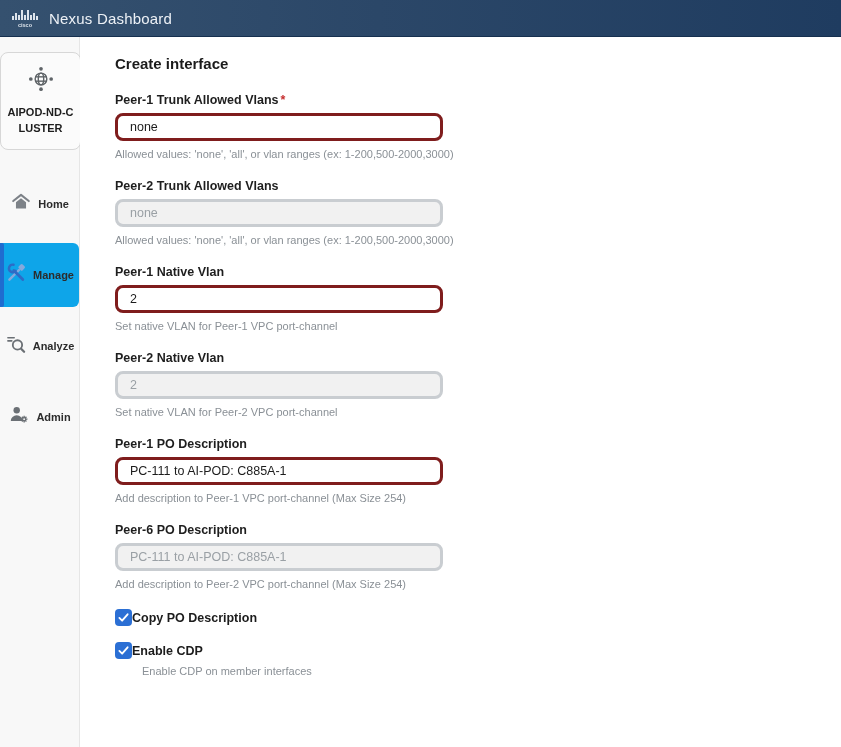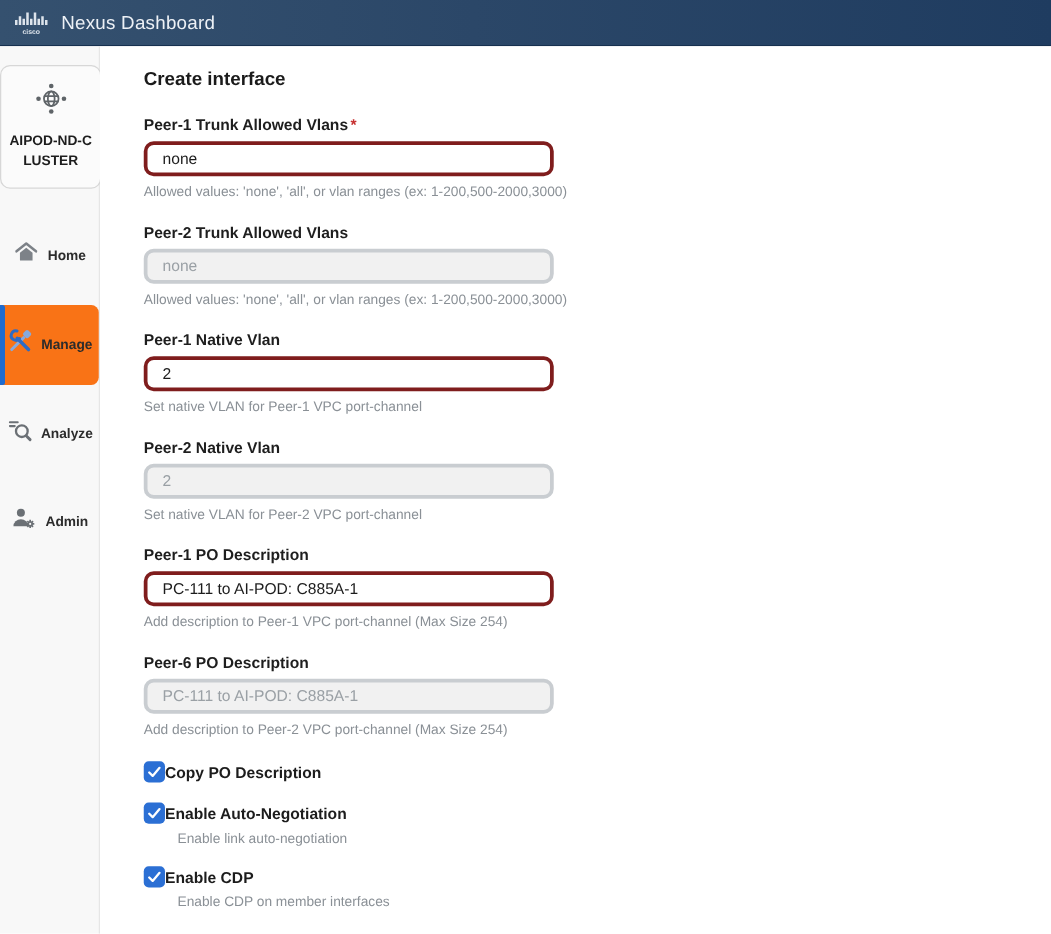--- a/index.html
+++ b/index.html
@@ -73,7 +73,7 @@
     color: #2c2c2c;
   }
   .nav-item.active {
-    background: #f97316;
+    background: #0ea5e9;
     border-radius: 0 6px 6px 0;
   }
   .nav-item.active::before {

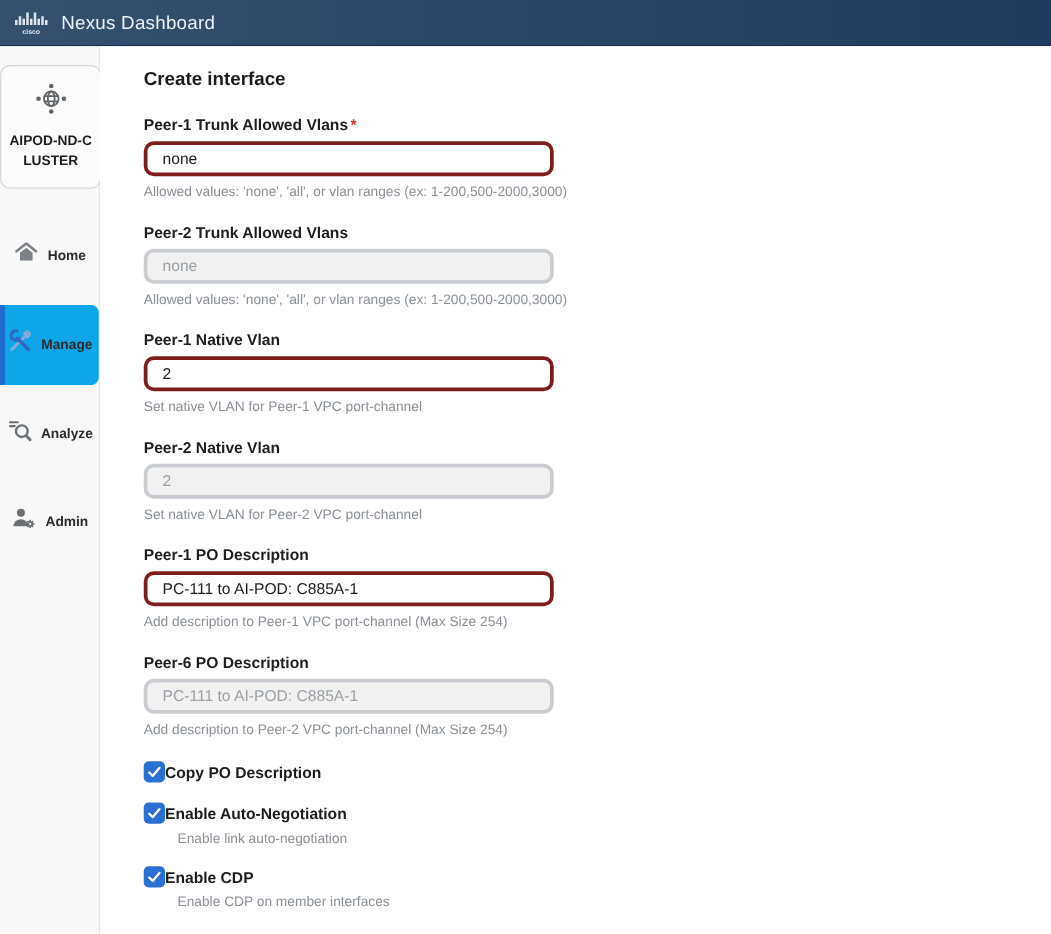--- a/index.html
+++ b/index.html
@@ -303,6 +303,7 @@
       </div>
     </div>
 
+
     <div class="check-group">
       <div class="check-row">
         <span class="checkbox">
@@ -310,18 +311,6 @@
               <polyline points="1.5,6.5 4.5,9.5 10.5,2.5" fill="none" stroke="#ffffff" stroke-width="2" stroke-linecap="round" stroke-linejoin="round"></polyline>
             </svg>
         </span>
-        <span class="check-label">Enable Auto-Negotiation</span>
-      </div>
-      <div class="check-helper">Enable link auto-negotiation</div>
-    </div>
-
-    <div class="check-group">
-      <div class="check-row">
-        <span class="checkbox">
-          <svg width="11" height="11" viewBox="0 0 12 12">
-              <polyline points="1.5,6.5 4.5,9.5 10.5,2.5" fill="none" stroke="#ffffff" stroke-width="2" stroke-linecap="round" stroke-linejoin="round"></polyline>
-            </svg>
-        </span>
         <span class="check-label">Enable CDP</span>
       </div>
       <div class="check-helper">Enable CDP on member interfaces</div>

